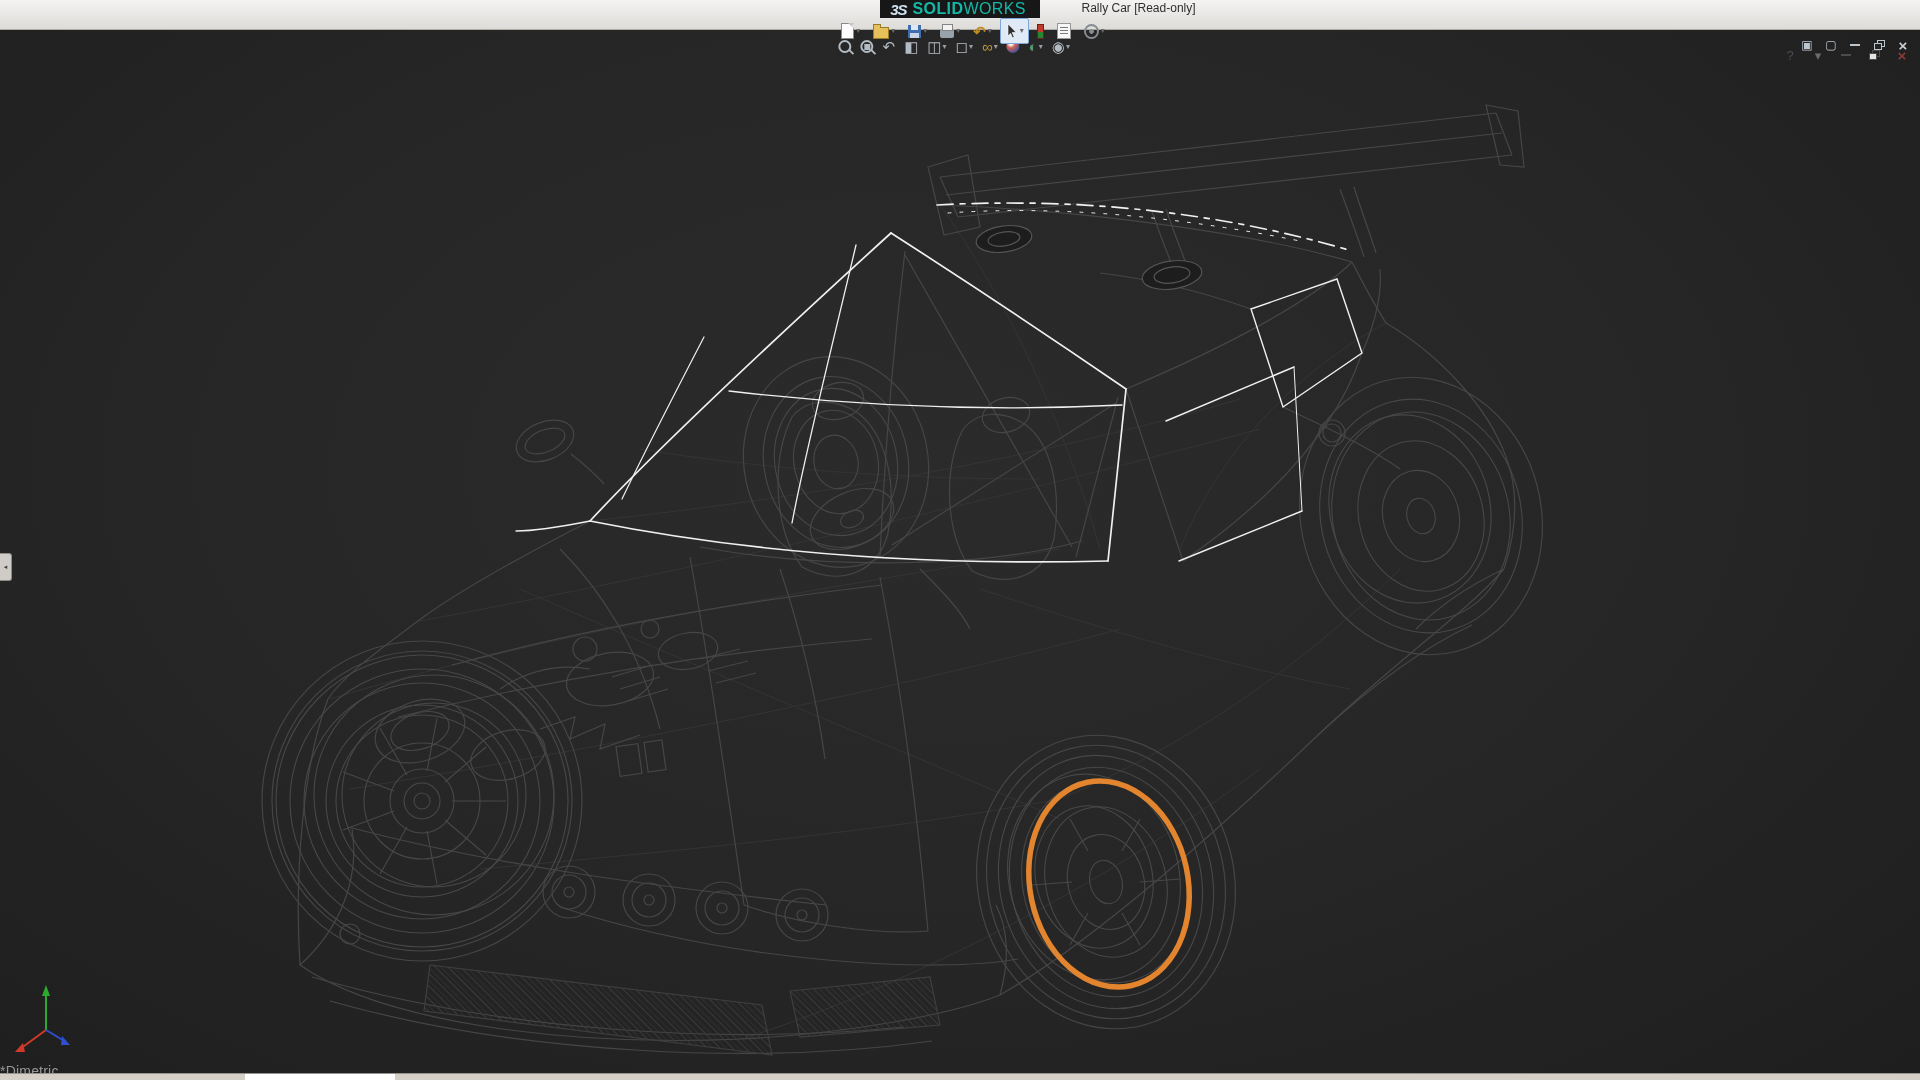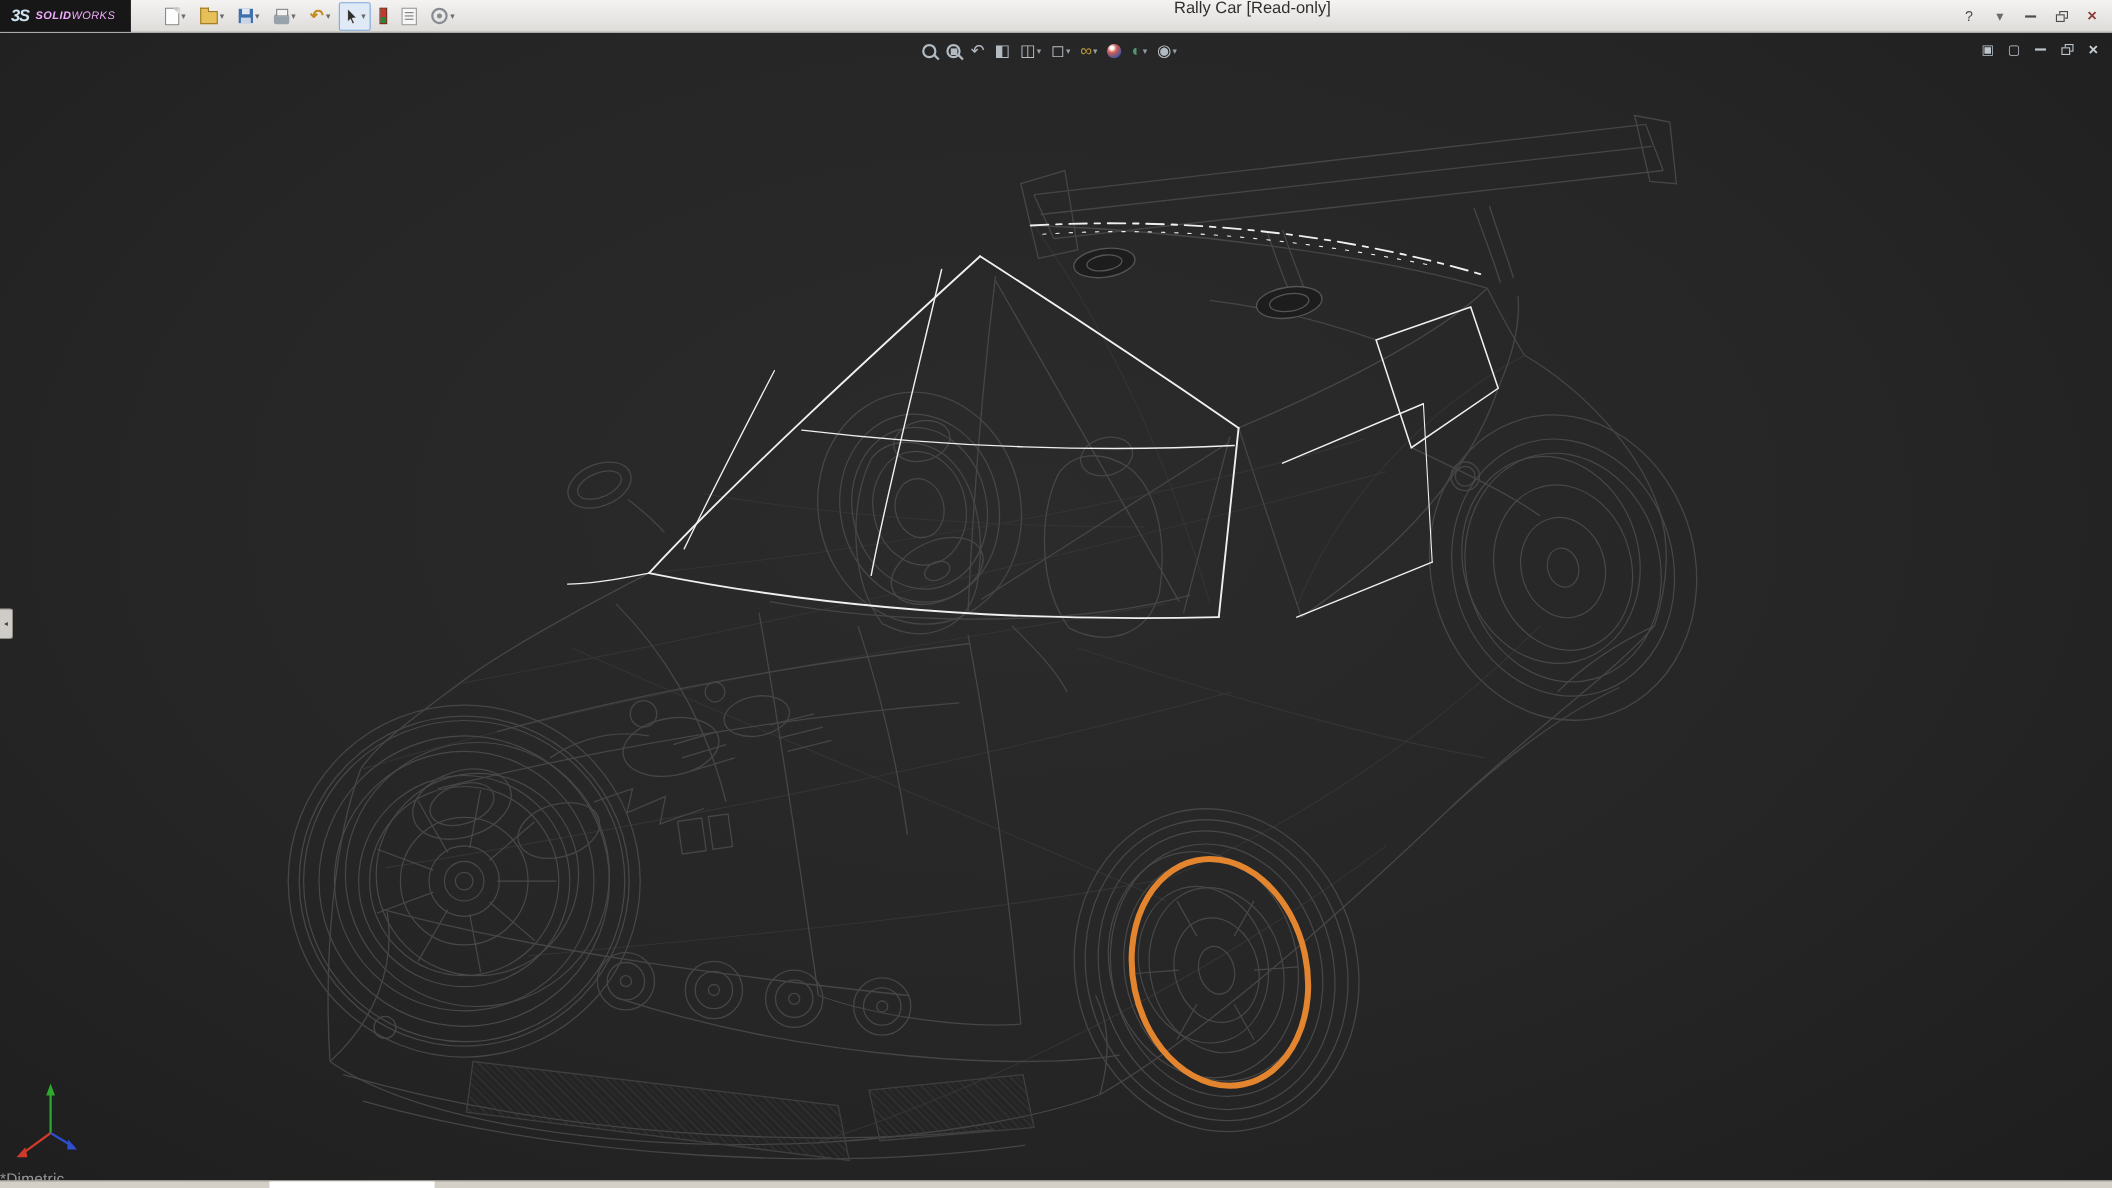--- a/index.html
+++ b/index.html
@@ -8,7 +8,7 @@
   
   #titlebar{position:absolute;top:0;left:0;right:0;height:29px;
     background:linear-gradient(#f4f3f2,#dddcd9);border-bottom:1px solid #aeaca7;
-    display:flex;align-items:center;z-index:40;}
+    display:flex;align-items:center;z-index:40;flex-direction:column;}
   #logo{height:29px;background:#171717;display:flex;align-items:center;gap:6px;
     padding:0 14px 0 10px;}
   #logo .mark{color:#cfe4f0;font-weight:bold;font-style:italic;font-size:15px;letter-spacing:-1px;}

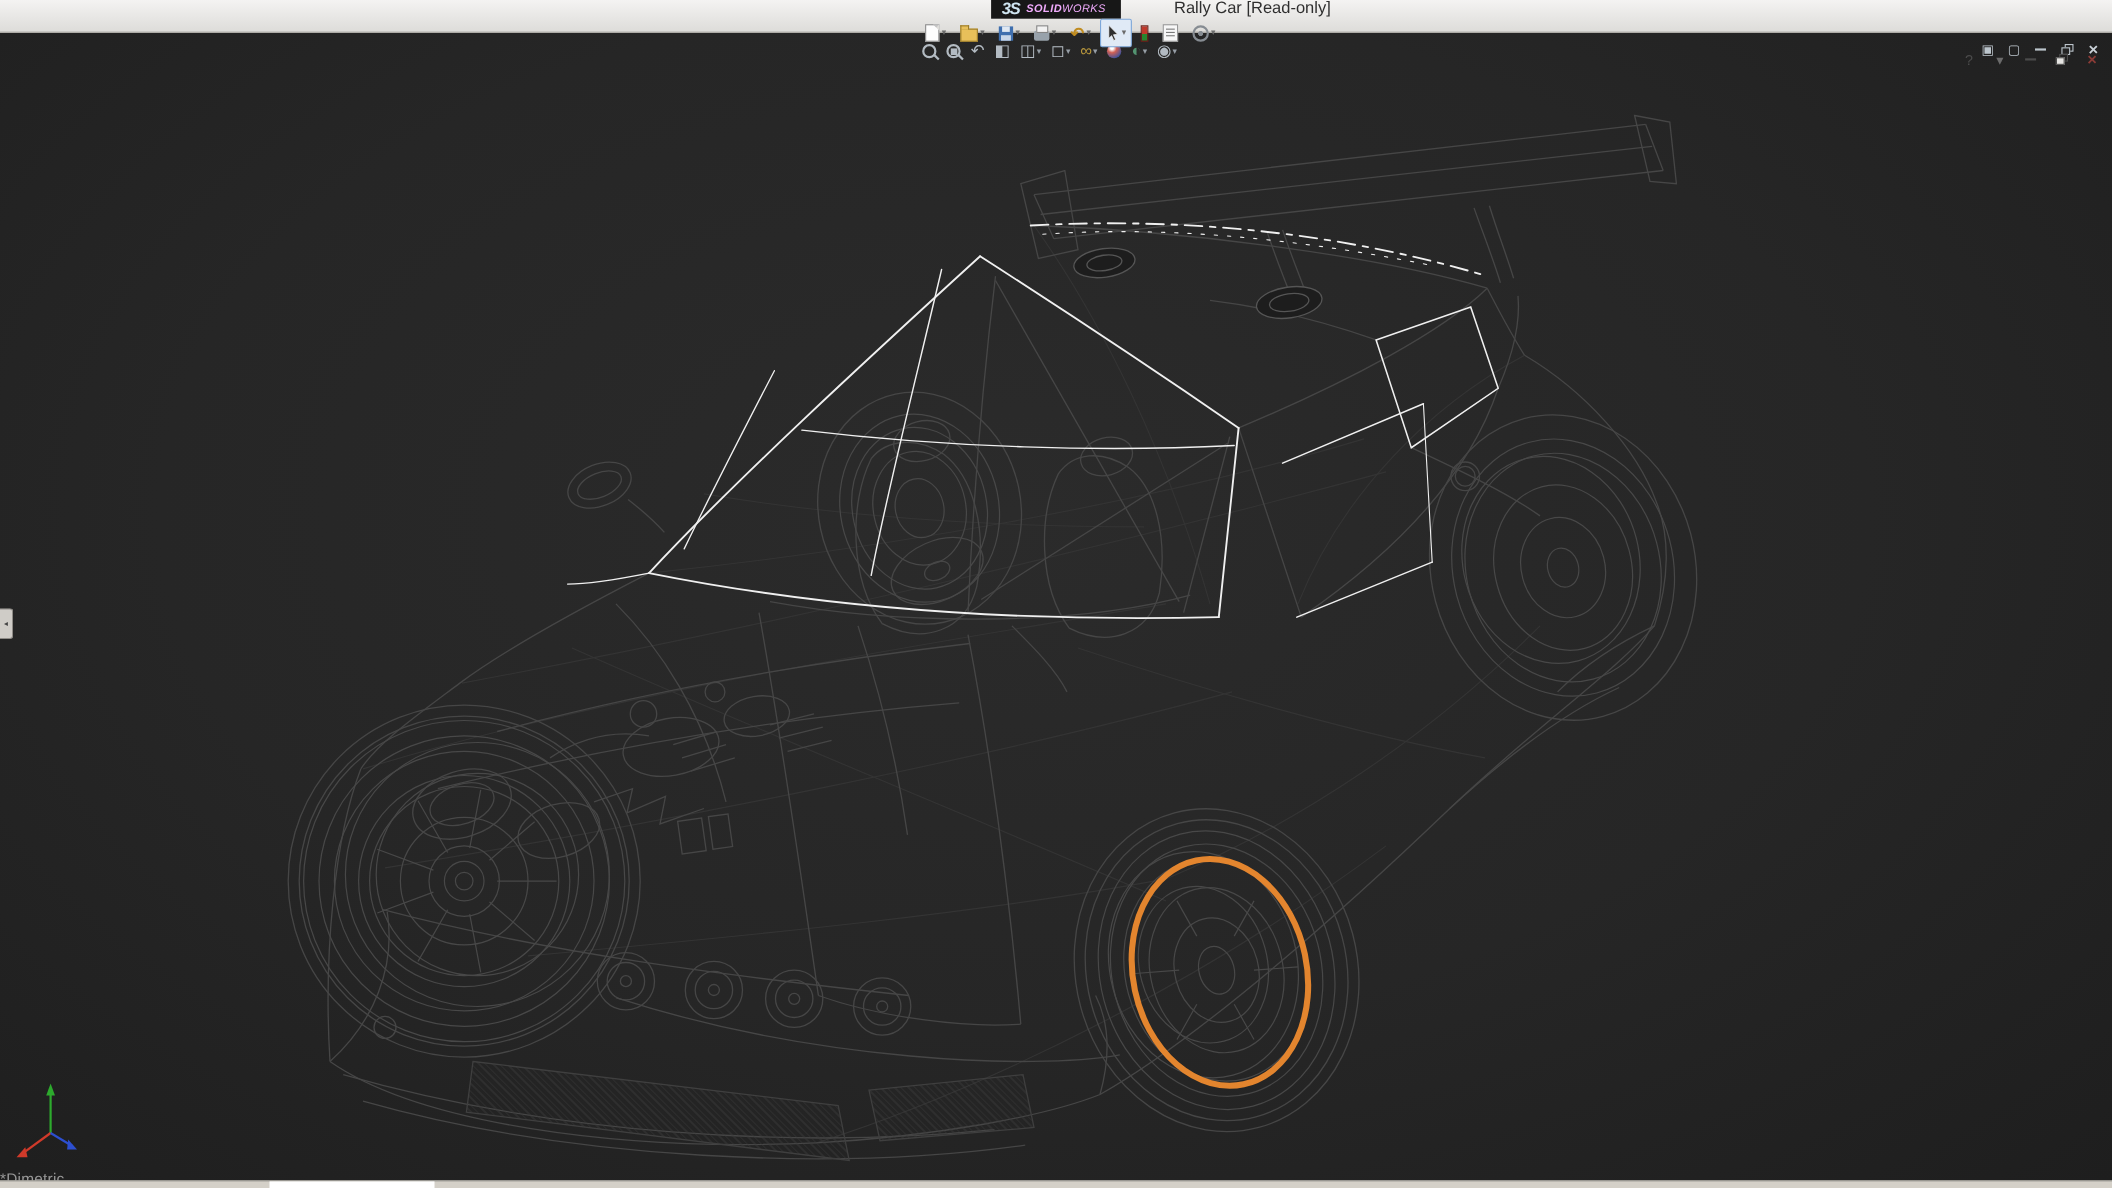--- a/index.html
+++ b/index.html
@@ -12,7 +12,7 @@
   #logo{height:29px;background:#171717;display:flex;align-items:center;gap:6px;
     padding:0 14px 0 10px;}
   #logo .mark{color:#cfe4f0;font-weight:bold;font-style:italic;font-size:15px;letter-spacing:-1px;}
-  #logo .word{color:#f0abfc;font-size:10px;letter-spacing:.4px;font-style:italic;}
+  #logo .word{color:#14b8a6;font-size:16px;letter-spacing:.4px;}
   #logo .word b{font-weight:bold;}
   #main-toolbar{display:flex;align-items:center;gap:3px;margin-left:26px;}
   .tb-item{display:flex;align-items:center;gap:2px;height:24px;padding:0 4px;border-radius:2px;border:1px solid transparent;}

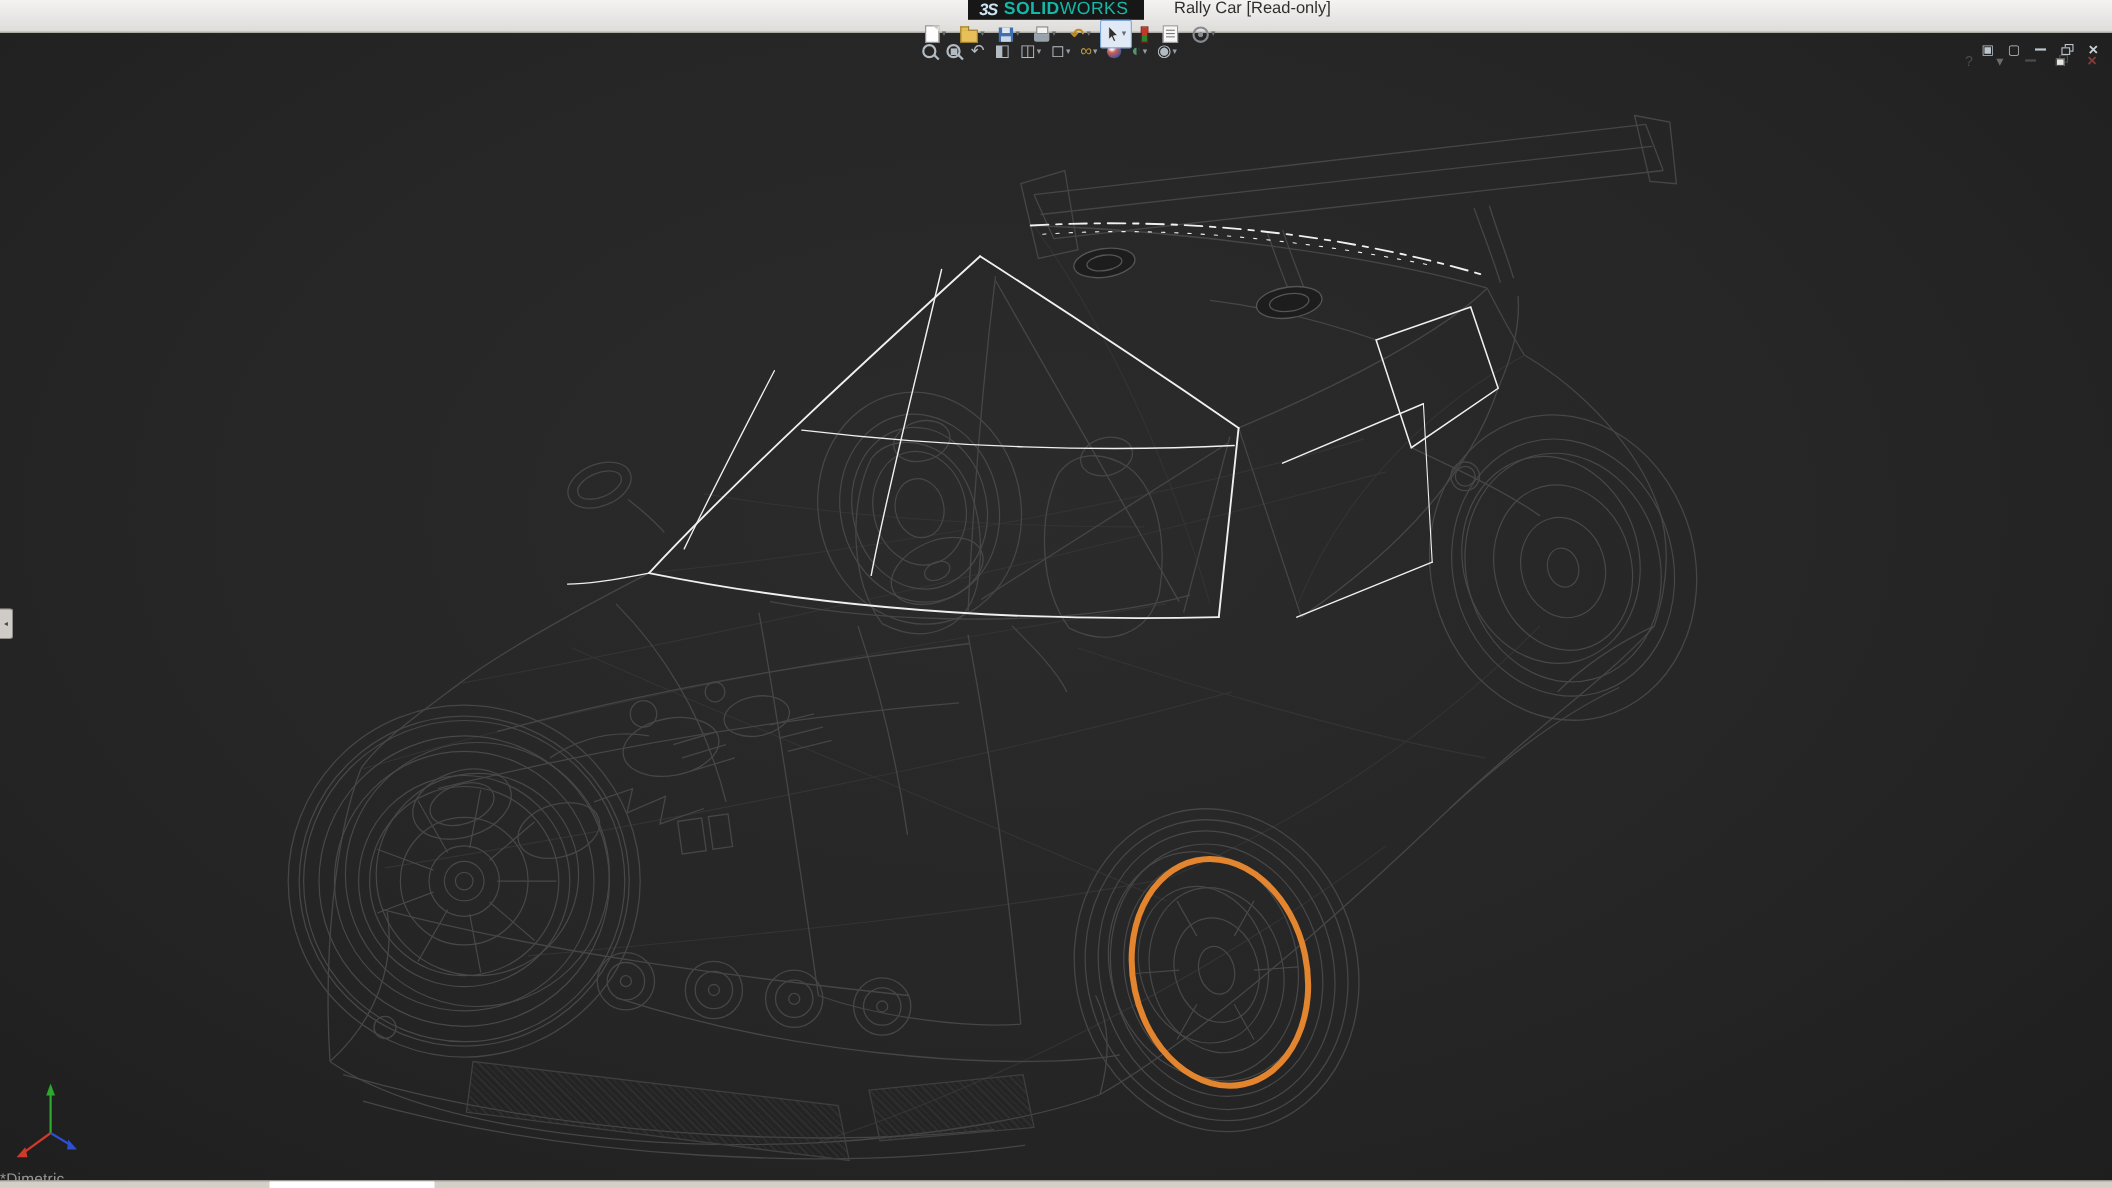--- a/index.html
+++ b/index.html
@@ -51,7 +51,7 @@
     border:1px solid currentColor;background:#e6e5e2;}
   .wc-close{color:#8a3b36;font-weight:bold;font-size:15px;}
   #doc-title{position:absolute;left:59.3%;top:0;height:15px;transform:translateX(-50%);
-    display:flex;align-items:center;font-size:15px;color:#2f2f2f;}
+    display:flex;align-items:center;font-size:12px;color:#2f2f2f;}
 
   
   #viewport{position:absolute;top:29px;left:0;right:0;bottom:6px;

